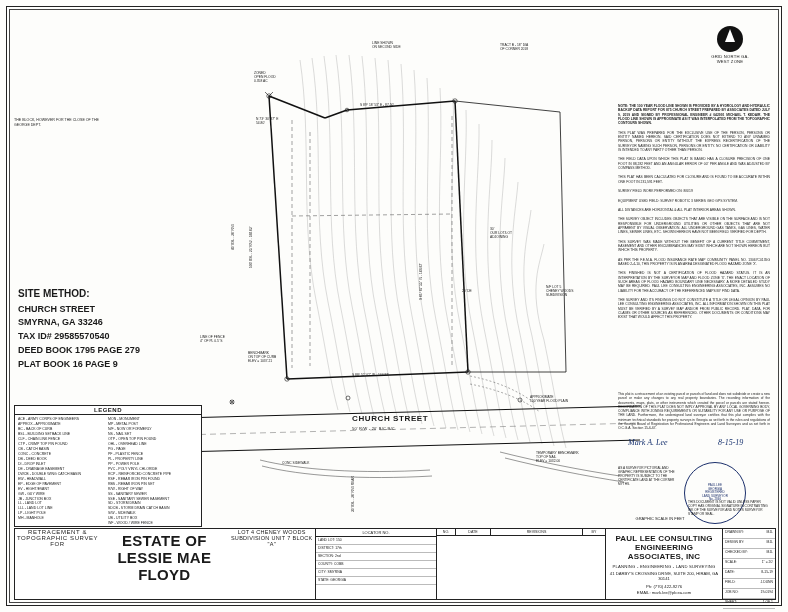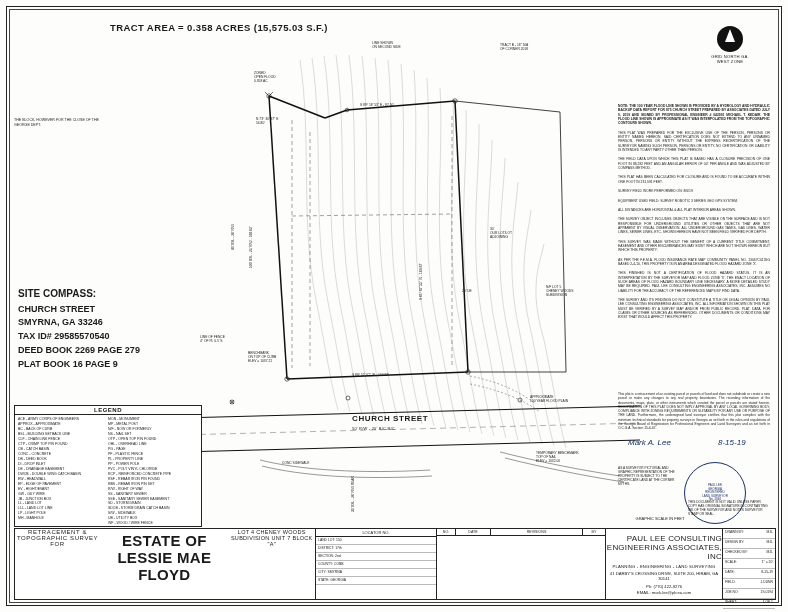--- a/index.html
+++ b/index.html
@@ -80,7 +80,6 @@
   <div class="bdr"></div>
   <div class="bdr2"></div>
 
-  <div class="tract-title">TRACT AREA = 0.358 ACRES (15,575.03 S.F.)</div>
 
   <div class="north">
     <div class="disc"></div>

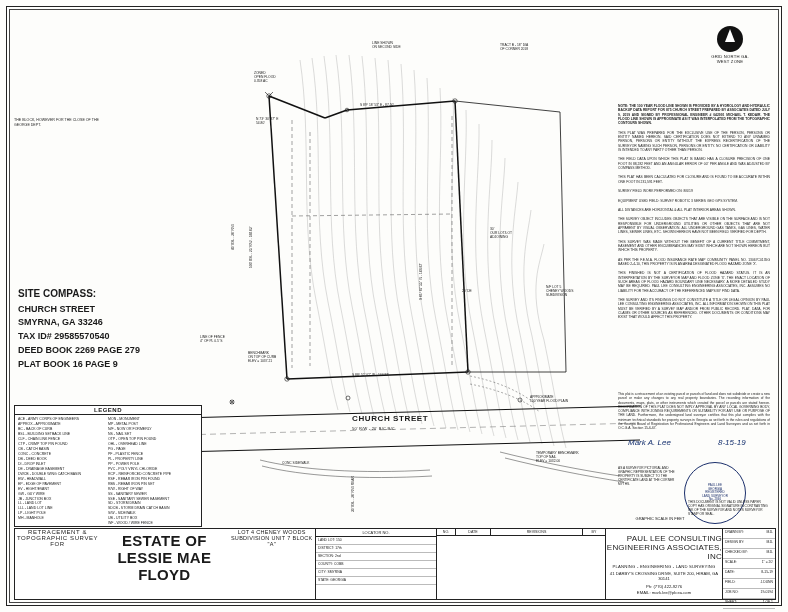--- a/index.html
+++ b/index.html
@@ -215,7 +215,7 @@
   </div>
 
   <div class="siteaddr">
-    <div class="hd">SITE COMPASS:</div>
+    <div class="hd">SITE METHOD:</div>
     <div>CHURCH STREET</div>
     <div>SMYRNA, GA 33246</div>
     <div>TAX ID# 29585570540</div>

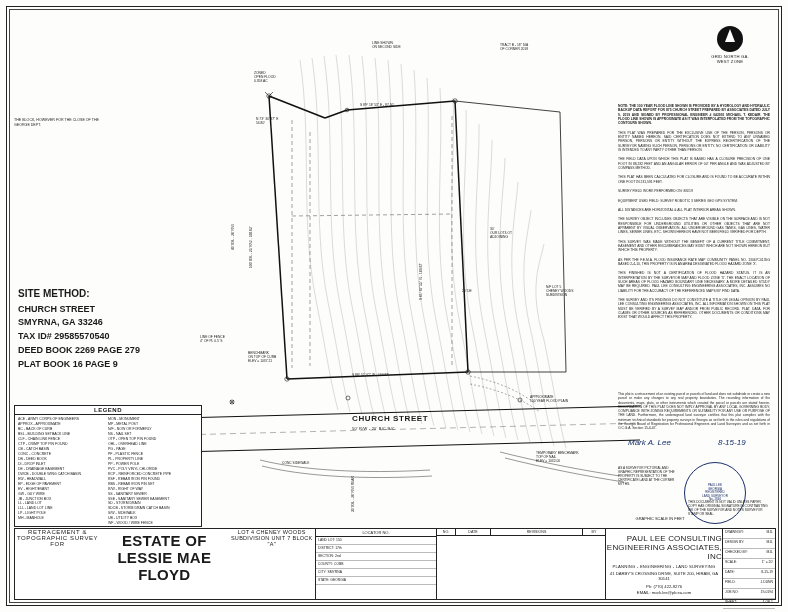--- a/index.html
+++ b/index.html
@@ -219,7 +219,7 @@
     <div>CHURCH STREET</div>
     <div>SMYRNA, GA 33246</div>
     <div>TAX ID# 29585570540</div>
-    <div>DEED BOOK 2269 PAGE 279</div>
+    <div>DEED BOOK 1795 PAGE 279</div>
     <div>PLAT BOOK 16 PAGE 9</div>
   </div>
 

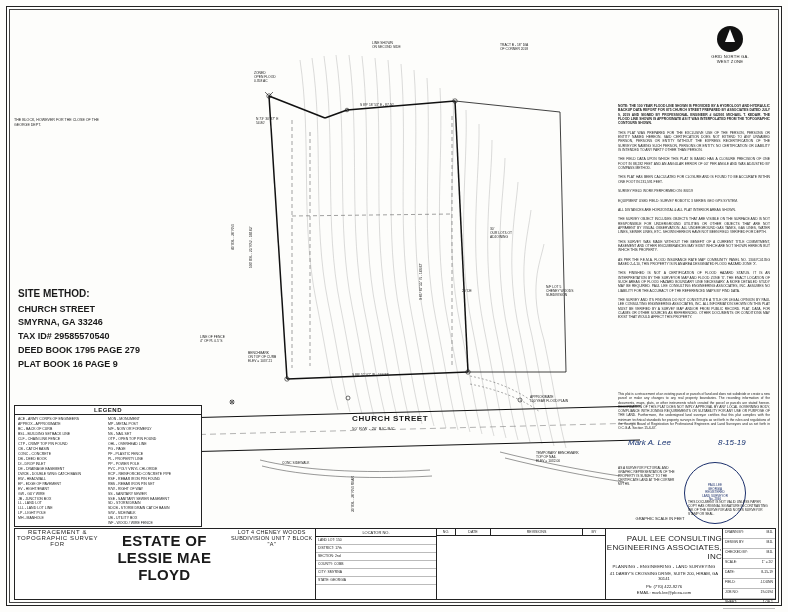--- a/index.html
+++ b/index.html
@@ -68,7 +68,7 @@
 
   .seal{position:absolute;width:60px;height:60px;border-radius:50%;border:1px solid #1b2f6b;color:#1b2f6b;
         font-size:3px;display:flex;align-items:center;justify-content:center;text-align:center;line-height:1.2;}
-  .sig{position:absolute;font-family:Liberation Sans, sans-serif;font-style:italic;font-size:8px;color:#15306e;}
+  .sig{position:absolute;font-family:Liberation Serif, serif;font-style:italic;font-size:8px;color:#15306e;}
   .stamp-note{position:absolute;font-size:3.2px;line-height:1.25;}
   .cert{position:absolute;font-size:3.3px;line-height:1.3;text-align:justify;}
   .graphic{position:absolute;font-size:4px;text-align:center;}

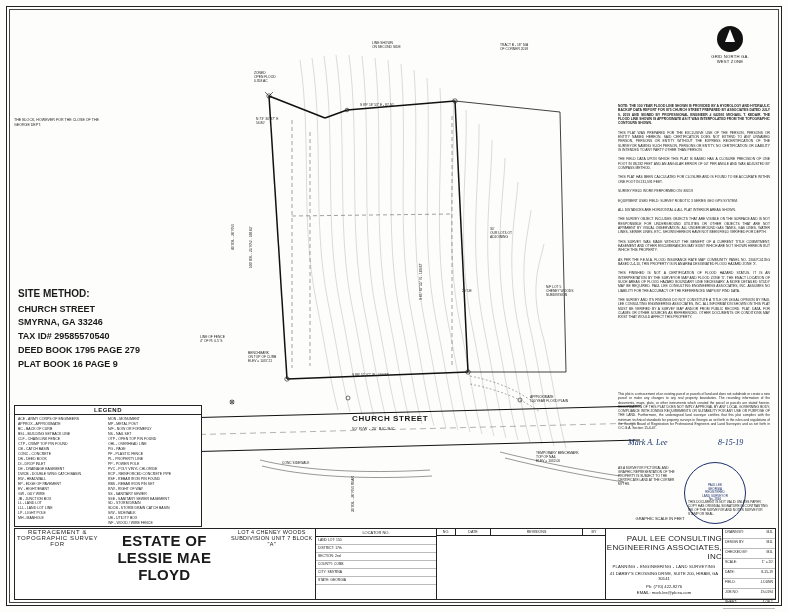--- a/index.html
+++ b/index.html
@@ -50,7 +50,7 @@
   .tb-rev .rhd div{border-right:1px solid #222;padding:1px 0;text-align:center;}
   .tb-rev .rbody{height:54px;}
   .tb-firm{flex:1;text-align:center;padding-top:5px;}
-  .tb-firm .f1{font-size:8px;font-weight:normal;letter-spacing:.2px;text-align:right;}
+  .tb-firm .f1{font-size:8px;font-weight:bold;letter-spacing:.2px;}
   .tb-firm .f2{font-size:4.2px;margin-top:3px;letter-spacing:.2px;}
   .tb-firm .f3{font-size:4.2px;margin-top:2px;}
   .tb-firm .f4{font-size:4.2px;margin-top:3px;}

